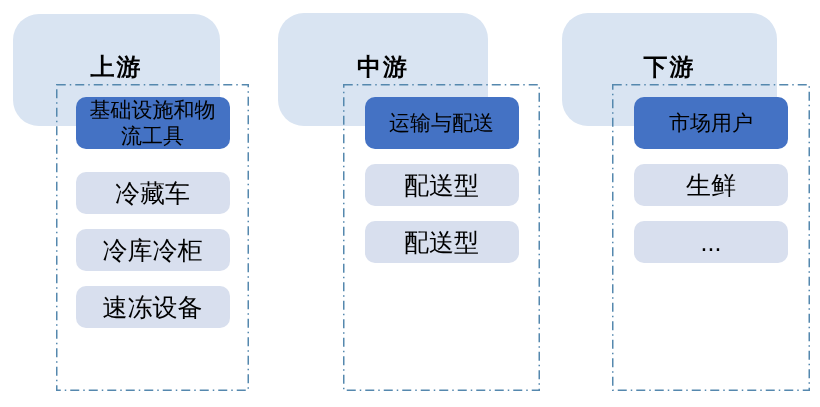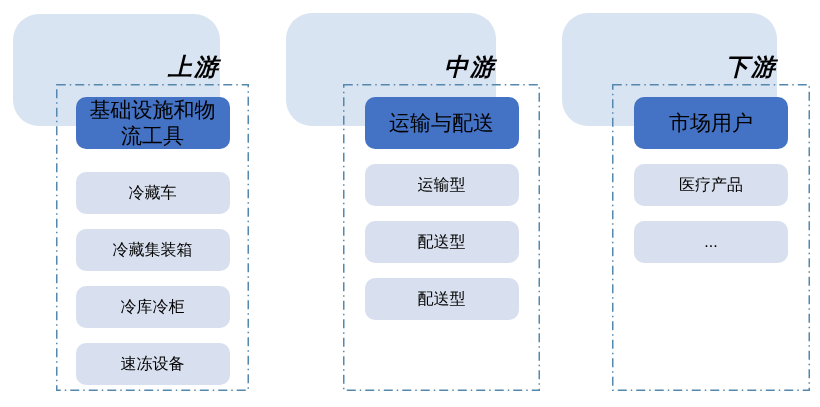--- a/index.html
+++ b/index.html
@@ -29,8 +29,7 @@
     border-radius:26px;
     display:flex;
     align-items:center;
-    justify-content:flex-end;
-    font-style:italic;
+    justify-content:center;
   }
   .col1 .bg-shape{left:13px;top:14px;width:207px;height:112px;}
   .col2 .bg-shape{left:286px;top:13px;width:210px;height:113px;}

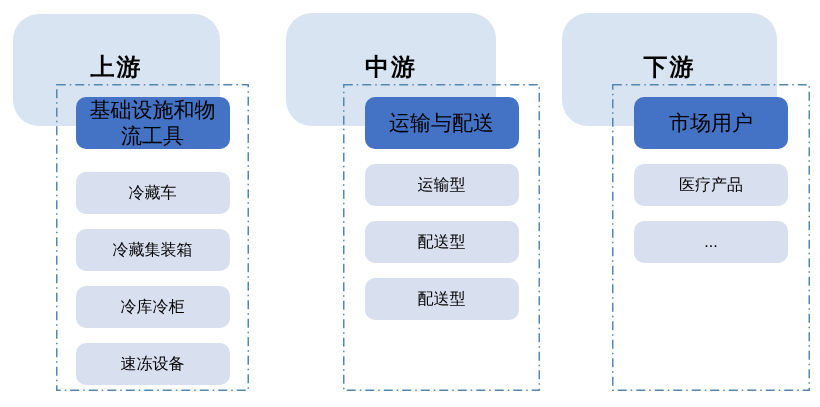--- a/index.html
+++ b/index.html
@@ -32,7 +32,7 @@
     justify-content:center;
   }
   .col1 .bg-shape{left:13px;top:14px;width:207px;height:112px;}
-  .col2 .bg-shape{left:286px;top:13px;width:210px;height:113px;}
+  .col2 .bg-shape{left:278px;top:13px;width:210px;height:113px;}
   .col3 .bg-shape{left:562px;top:13px;width:215px;height:113px;}
   .col-label{
     font-size:24px;

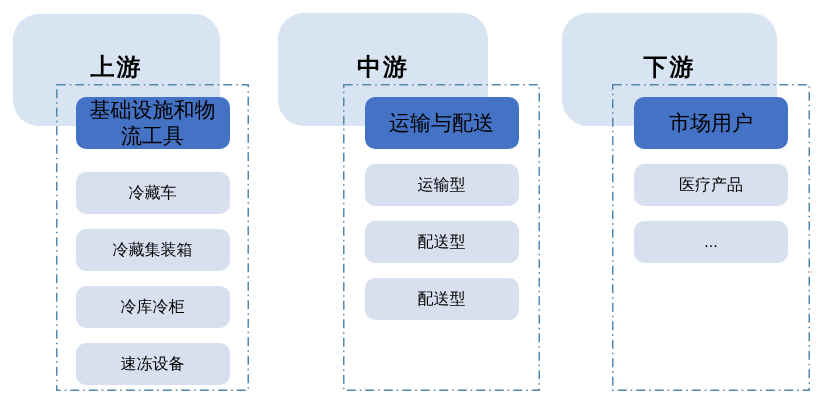--- a/index.html
+++ b/index.html
@@ -90,7 +90,7 @@
     align-items:center;
     justify-content:center;
     text-align:center;
-    font-size:16px;
+    font-size:25px;
     color:var(--text);
     margin-top:15px;
     z-index:2;

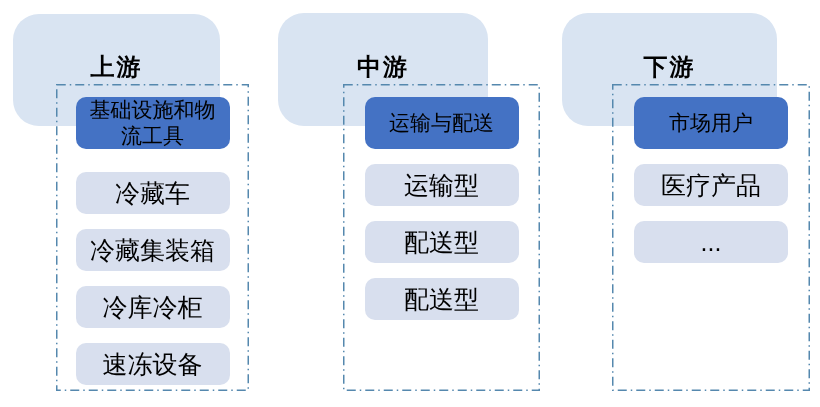--- a/index.html
+++ b/index.html
@@ -131,7 +131,6 @@
       <div class="header-box">
         <span>运输与配送</span>
       </div>
-      <div class="item-box">运输型</div>
       <div class="item-box">配送型</div>
       <div class="item-box">配送型</div>
     </div>

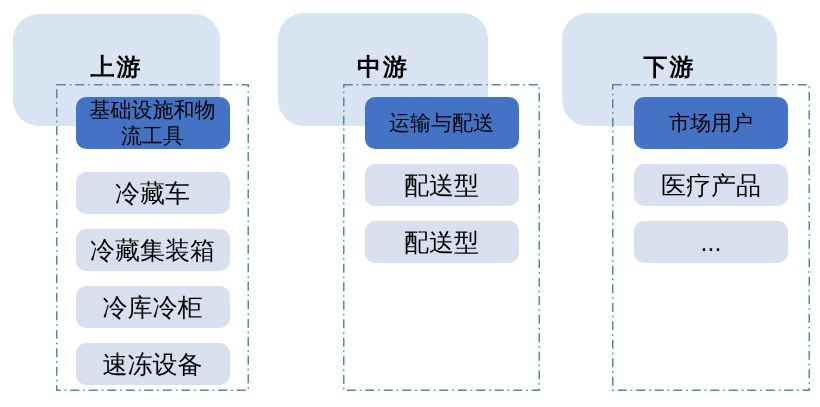--- a/index.html
+++ b/index.html
@@ -147,6 +147,7 @@
       <div class="header-box">
         <span>市场用户</span>
       </div>
+      <div class="item-box">生鲜</div>
       <div class="item-box">医疗产品</div>
       <div class="item-box">...</div>
     </div>

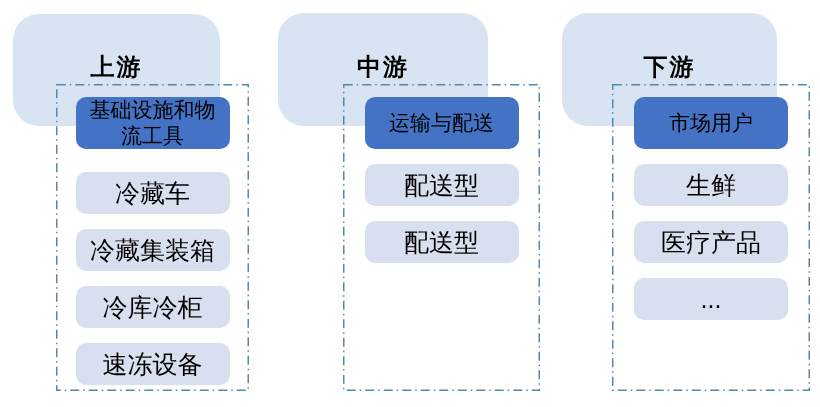--- a/index.html
+++ b/index.html
@@ -114,7 +114,6 @@
         <span>基础设施和物流工具</span>
       </div>
       <div class="item-box first">冷藏车</div>
-      <div class="item-box">冷藏集装箱</div>
       <div class="item-box">冷库冷柜</div>
       <div class="item-box">速冻设备</div>
     </div>

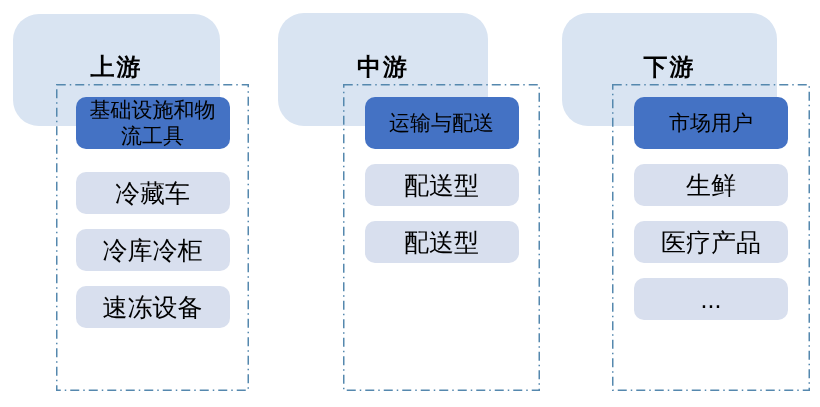--- a/index.html
+++ b/index.html
@@ -147,7 +147,6 @@
         <span>市场用户</span>
       </div>
       <div class="item-box">生鲜</div>
-      <div class="item-box">医疗产品</div>
       <div class="item-box">...</div>
     </div>
   </div>

